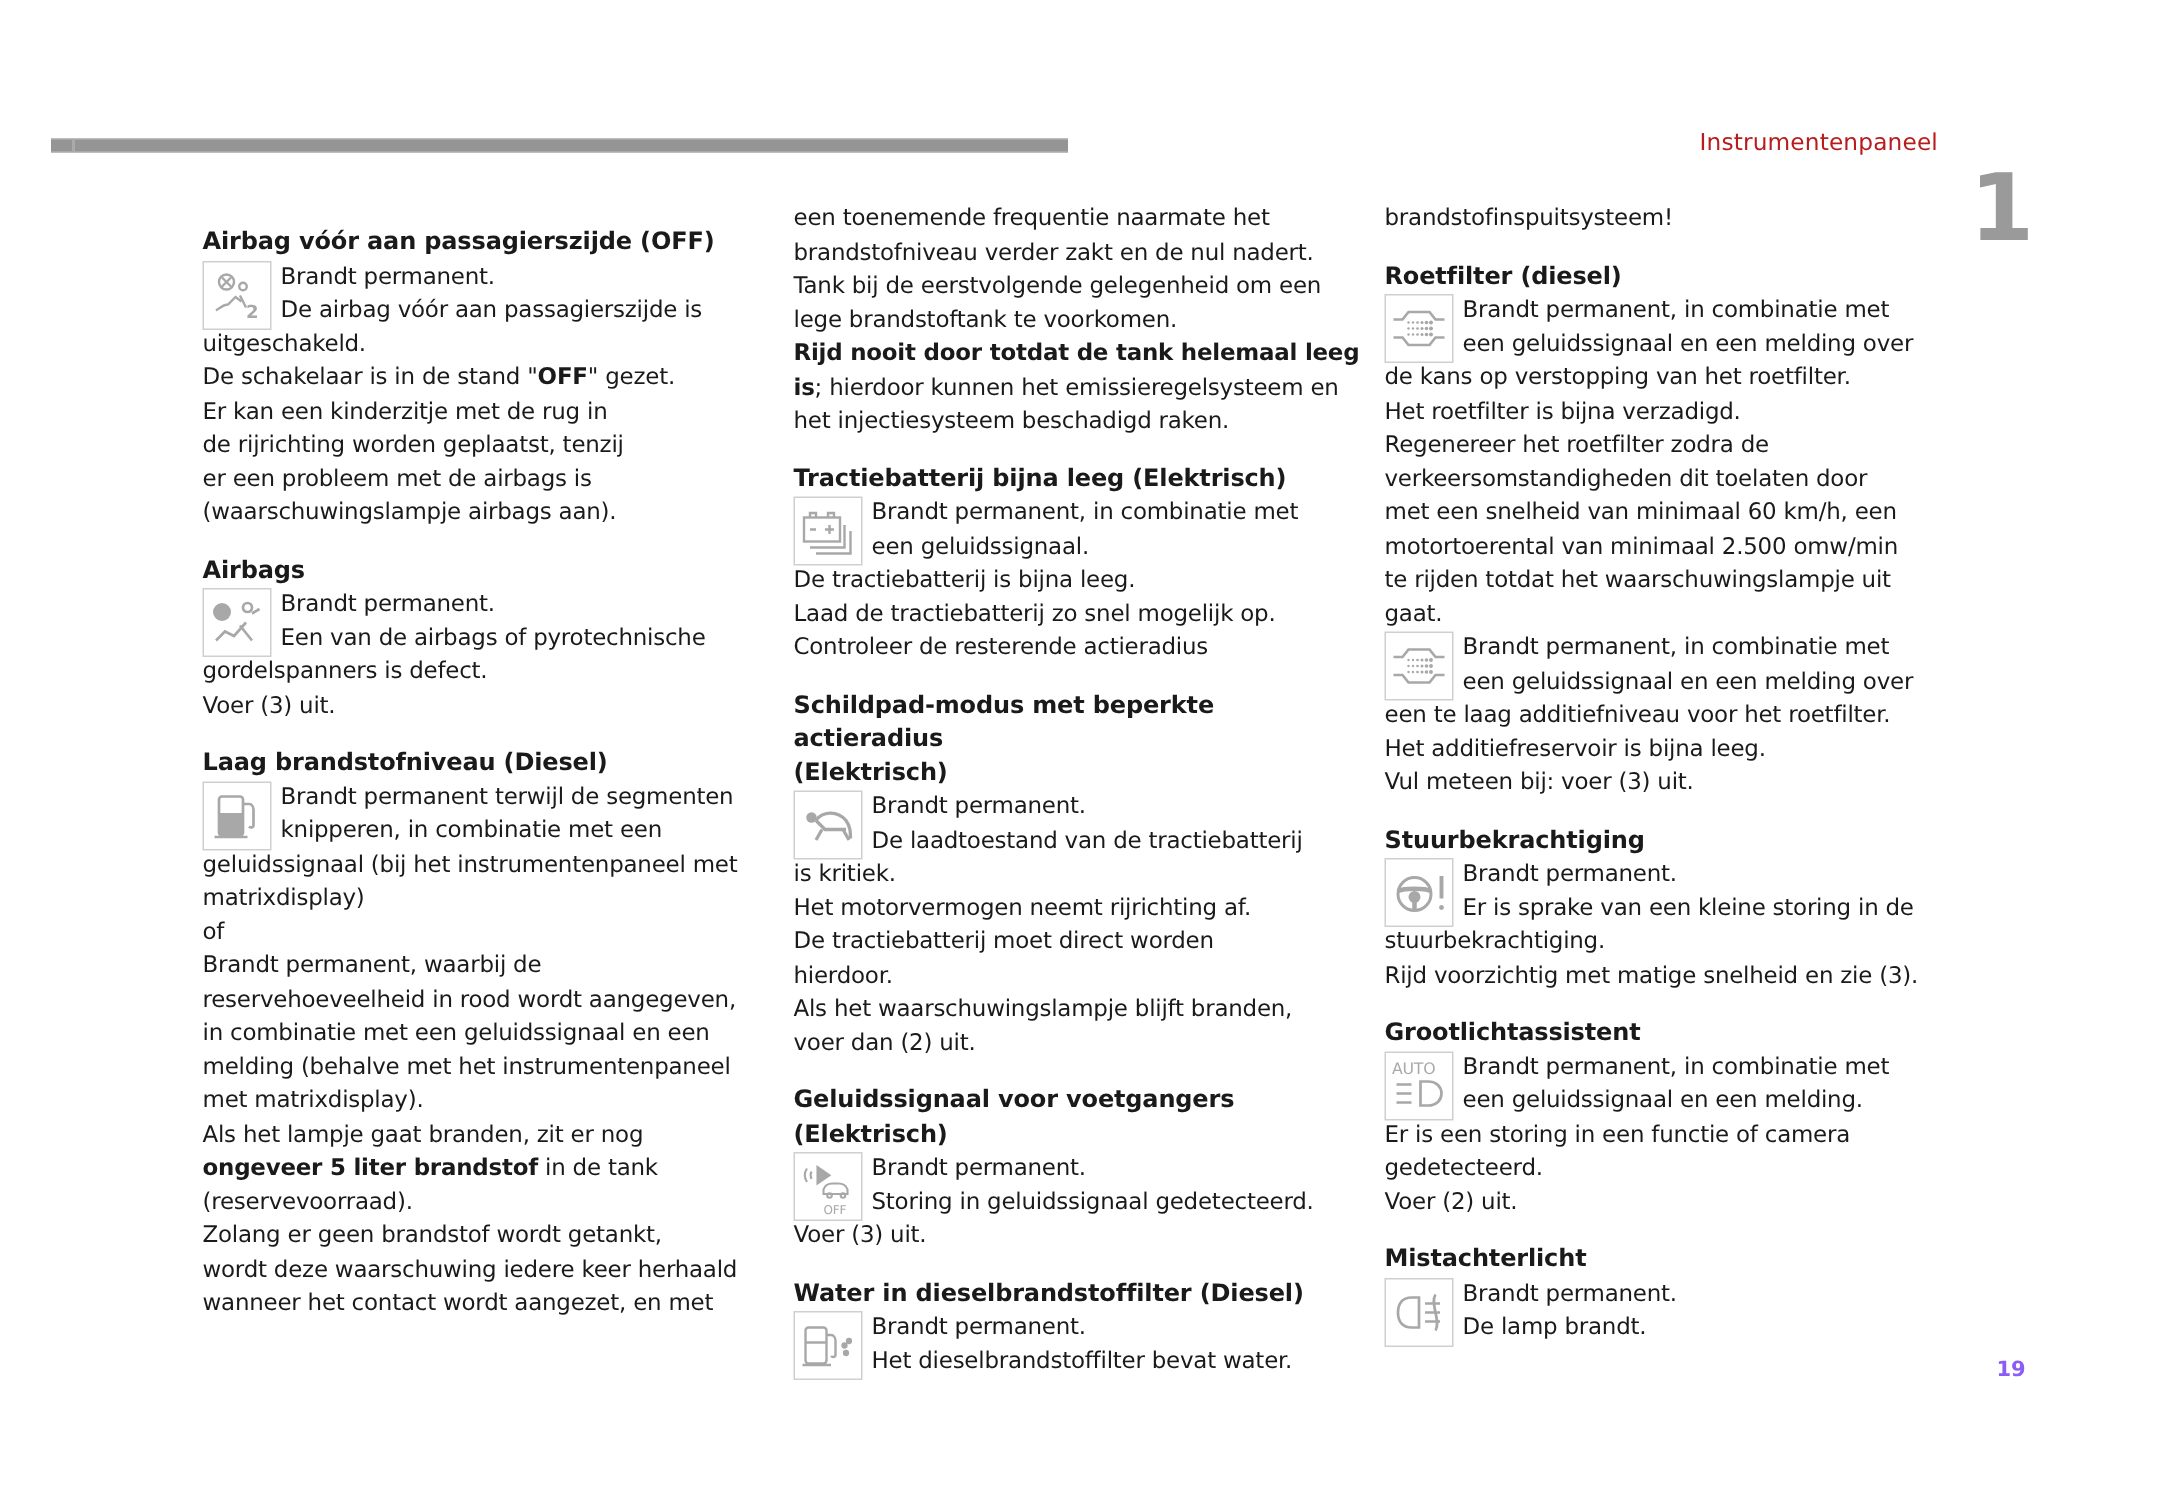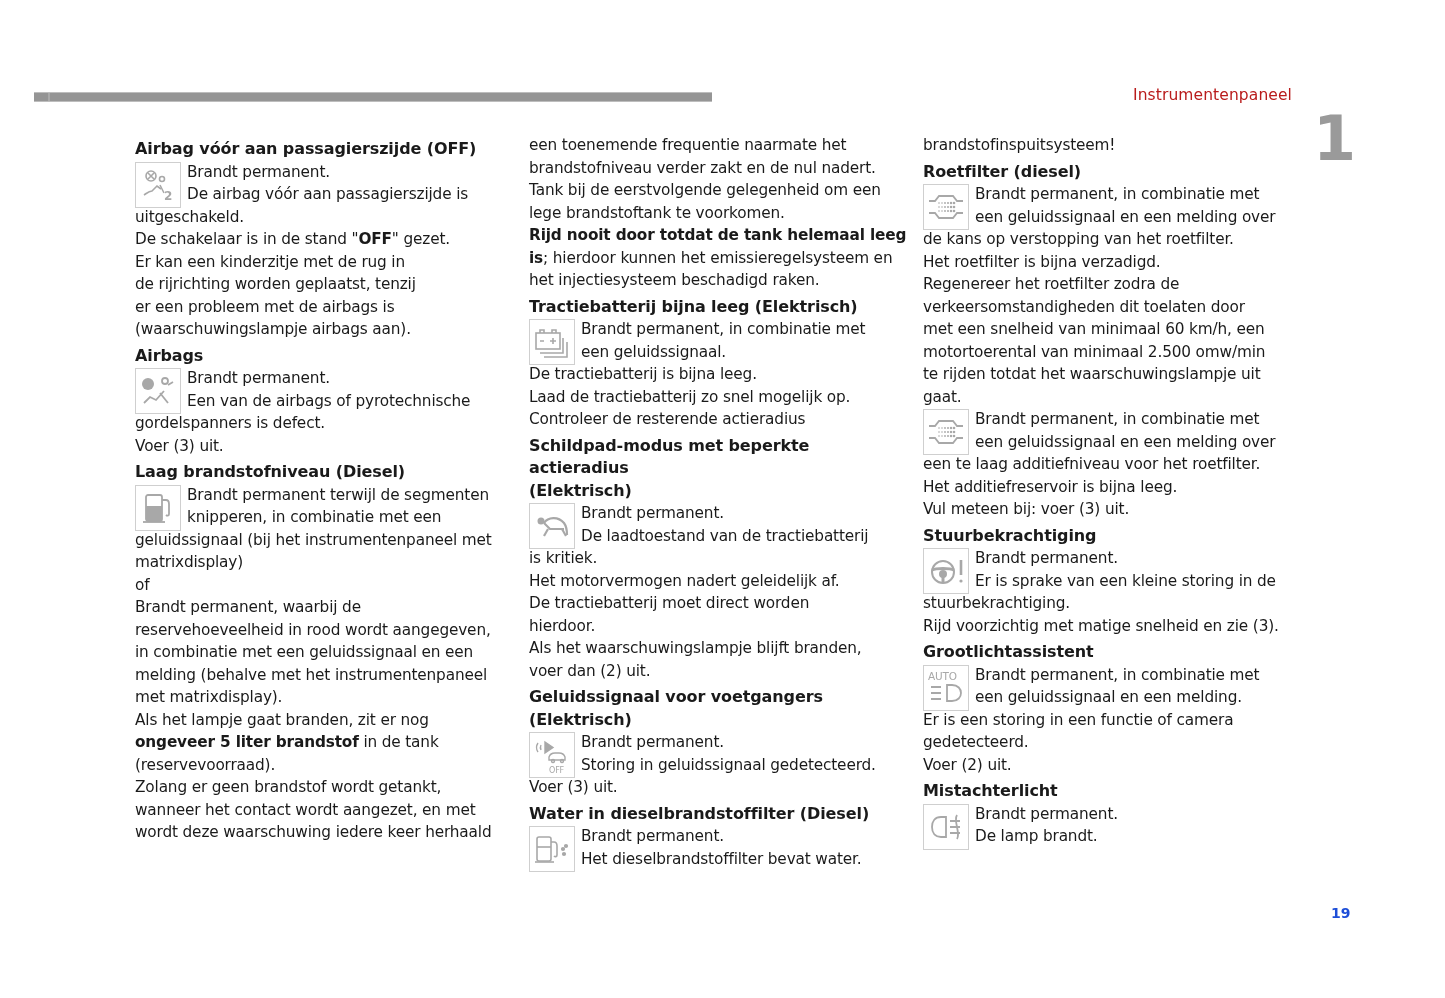--- a/index.html
+++ b/index.html
@@ -18,7 +18,7 @@
   .col3 { left: 923px; width: 370px; }
 
   .heading { font-weight: bold; font-size: 16px; line-height: 22.5px; margin-top: 5px; letter-spacing: -0.1px; }
-  .heading:first-child { margin-top: 4px; }
+  .heading:first-child { margin-top: 16px; }
   .line { white-space: nowrap; }
   .b { font-weight: bold; }
 

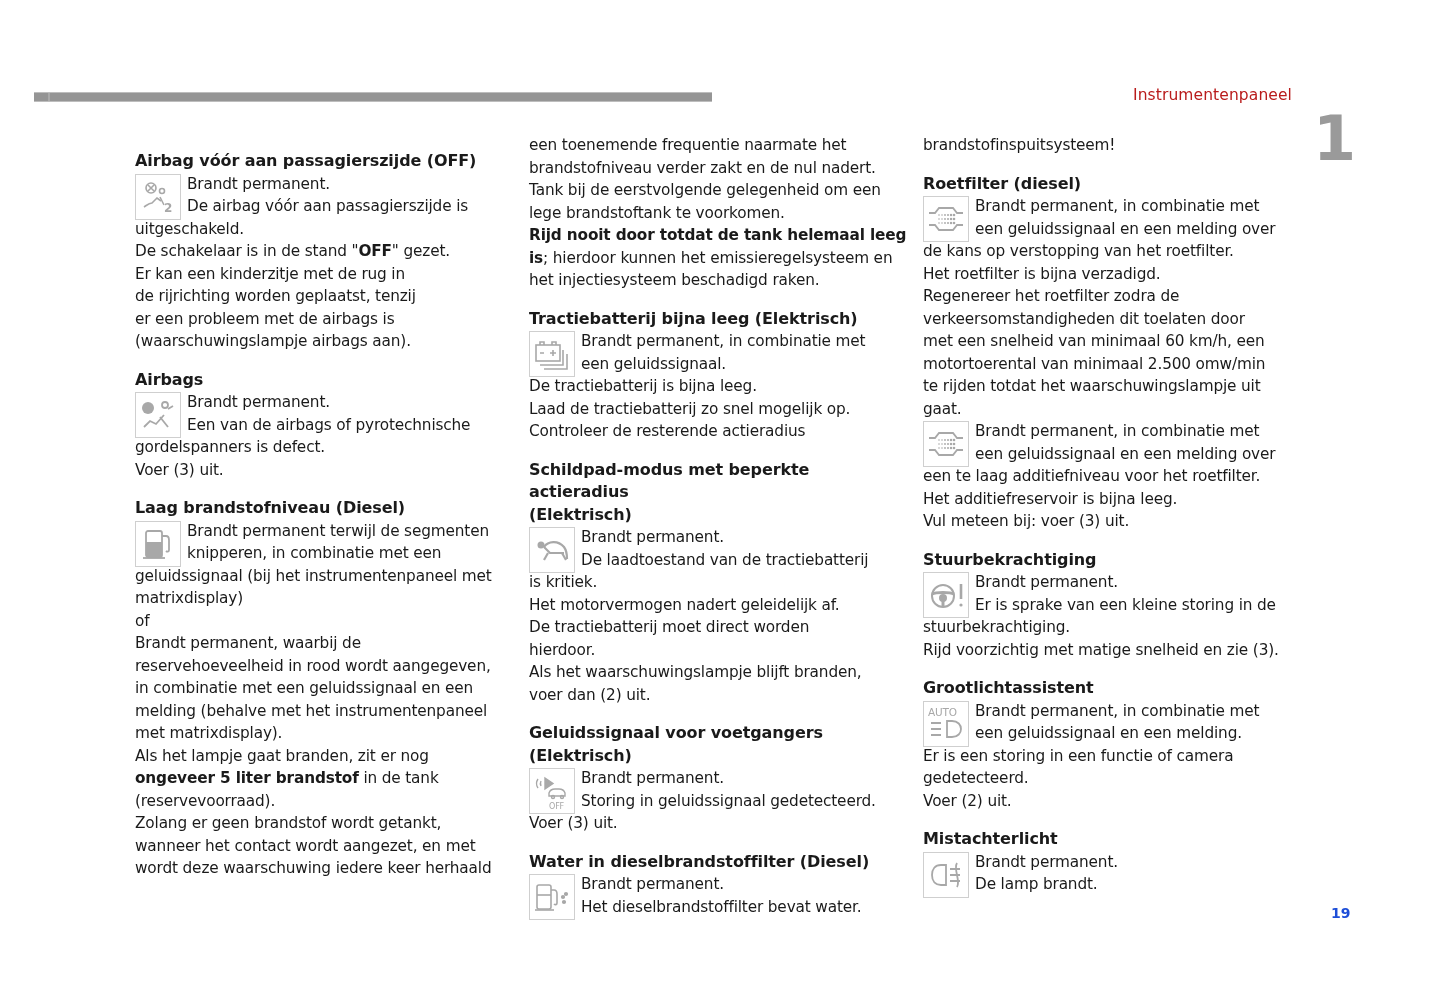--- a/index.html
+++ b/index.html
@@ -161,7 +161,7 @@
       <div class="line">De laadtoestand van de tractiebatterij</div>
     </div>
     <div class="line">is kritiek.</div>
-    <div class="line">Het motorvermogen nadert geleidelijk af.</div>
+    <div class="line">Het motorvermogen neemt rijrichting af.</div>
     <div class="line">De tractiebatterij moet direct worden</div>
     <div class="line">hierdoor.</div>
     <div class="line">Als het waarschuwingslampje blijft branden,</div>

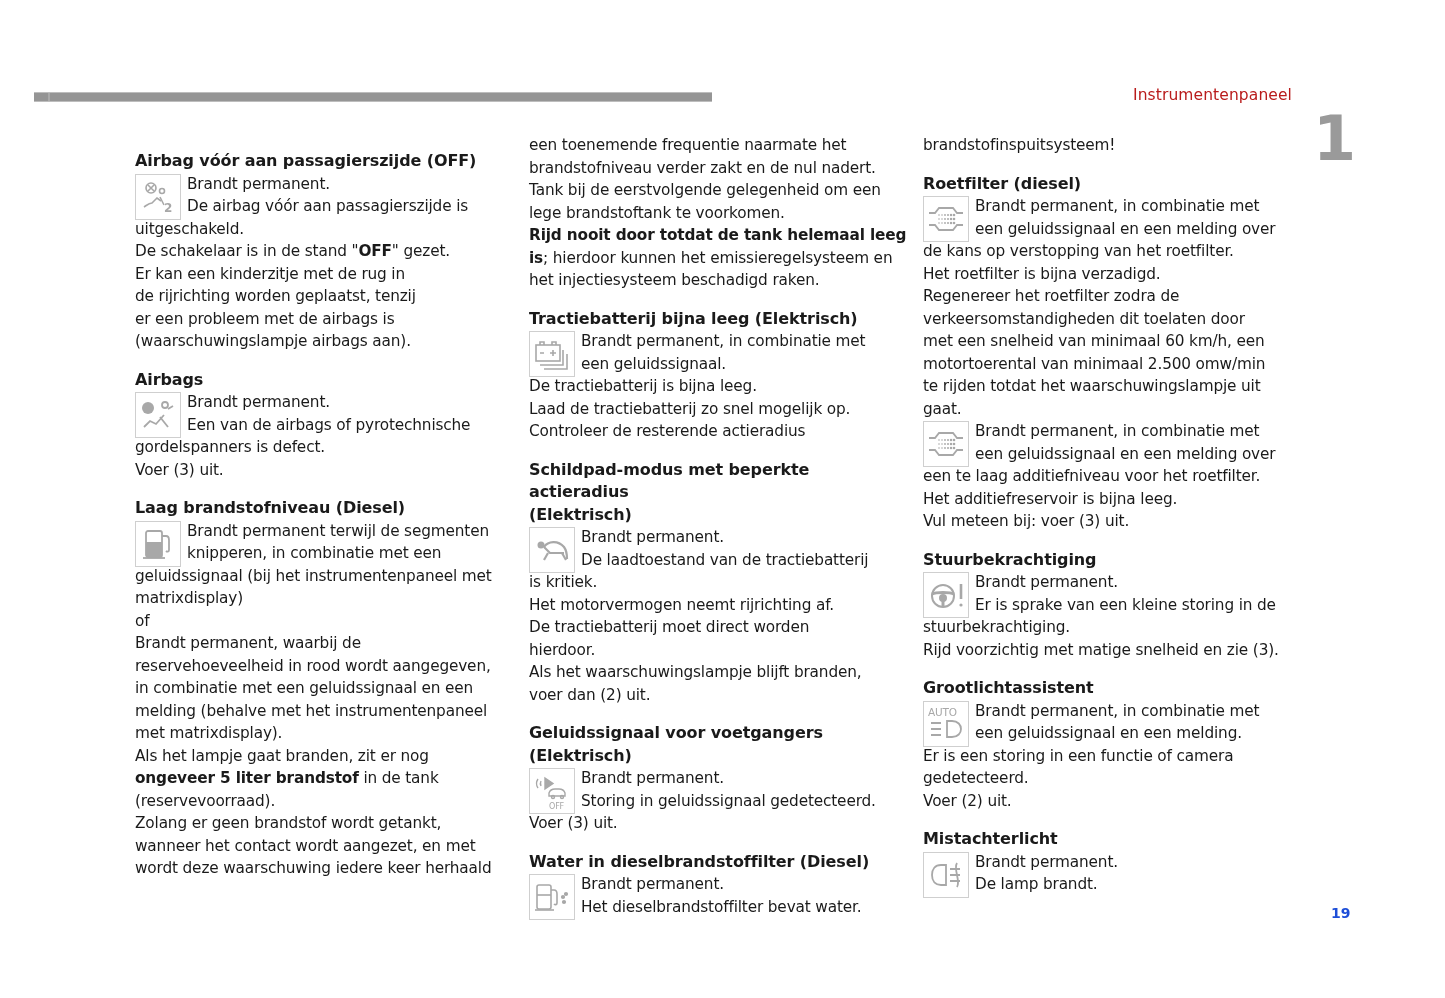--- a/index.html
+++ b/index.html
@@ -106,8 +106,8 @@
     <div class="line"><span class="b">ongeveer 5 liter brandstof</span><span> in de tank</span></div>
     <div class="line">(reservevoorraad).</div>
     <div class="line">Zolang er geen brandstof wordt getankt,</div>
+    <div class="line">wordt deze waarschuwing iedere keer herhaald</div>
     <div class="line">wanneer het contact wordt aangezet, en met</div>
-    <div class="line">wordt deze waarschuwing iedere keer herhaald</div>
   </div>
 </div>
 

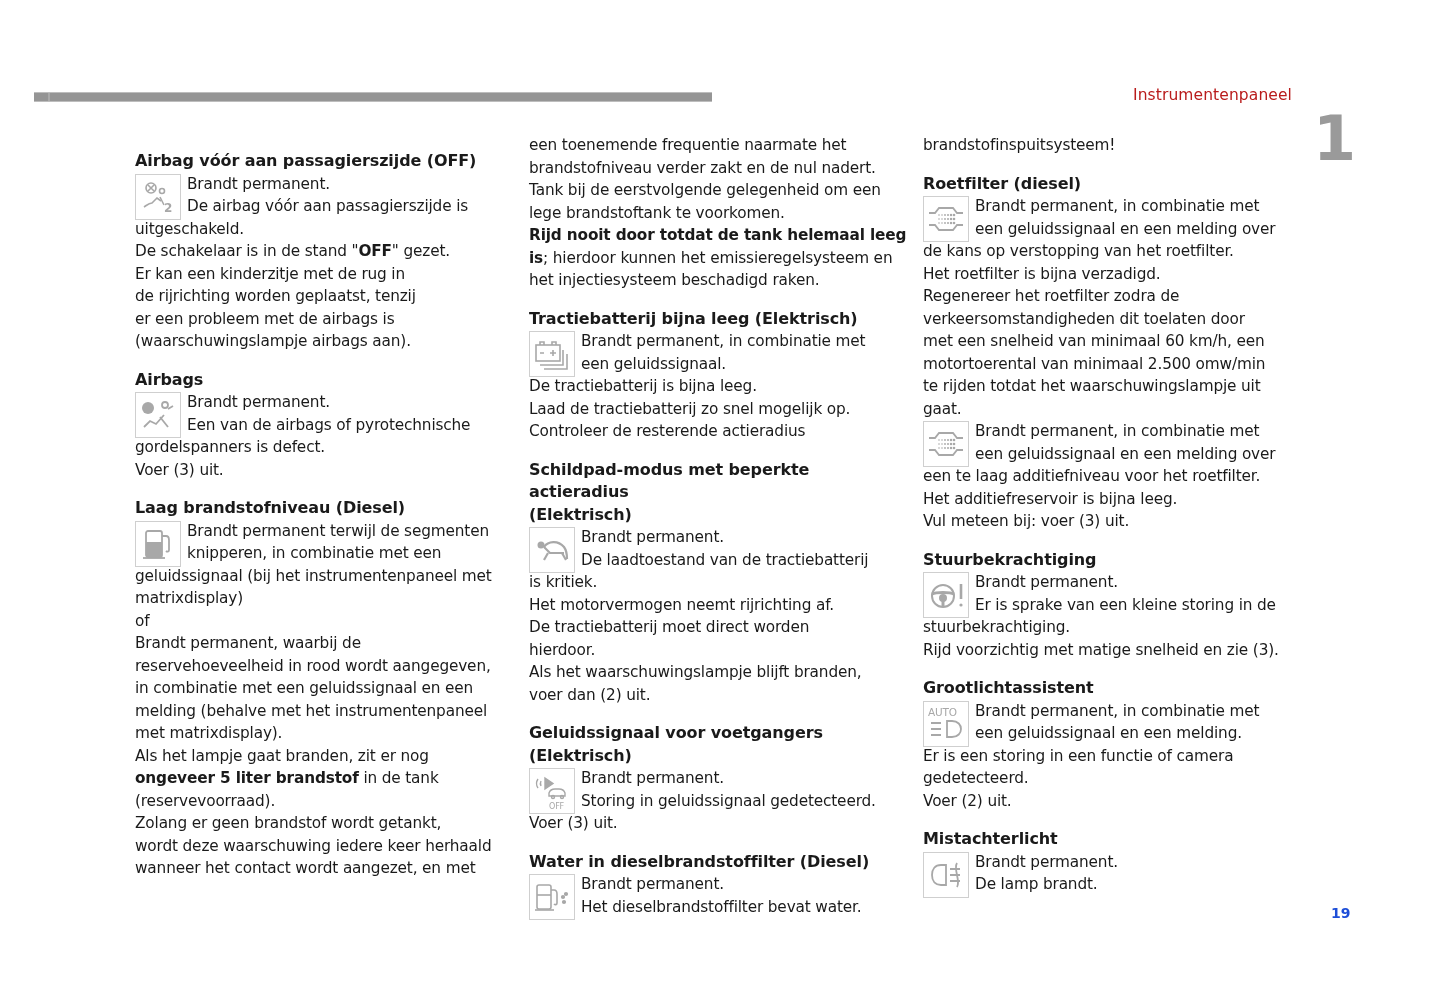--- a/index.html
+++ b/index.html
@@ -10,7 +10,7 @@
   .top-bar .notch { position: absolute; left: 14px; top: 0; width: 2px; height: 100%; background: #aaaaaa; }
   .header-title { position: absolute; left: 1133px; top: 86px; font-size: 15.5px; color: #b91c1c; letter-spacing: 0.1px; }
   .chapter-num { position: absolute; left: 1313px; top: 108px; font-size: 62px; font-weight: bold; color: #9a9a9a; line-height: 1; }
-  .page-num { position: absolute; left: 1331px; top: 905px; font-size: 14px; font-weight: bold; color: #1d4ed8; }
+  .page-num { position: absolute; left: 1331px; top: 905px; font-size: 14px; font-weight: bold; color: #8b5cf6; }
 
   .col { position: absolute; top: 134px; font-size: 15.3px; line-height: 22.5px; letter-spacing: -0.15px; }
   .col1 { left: 135px; width: 375px; }

